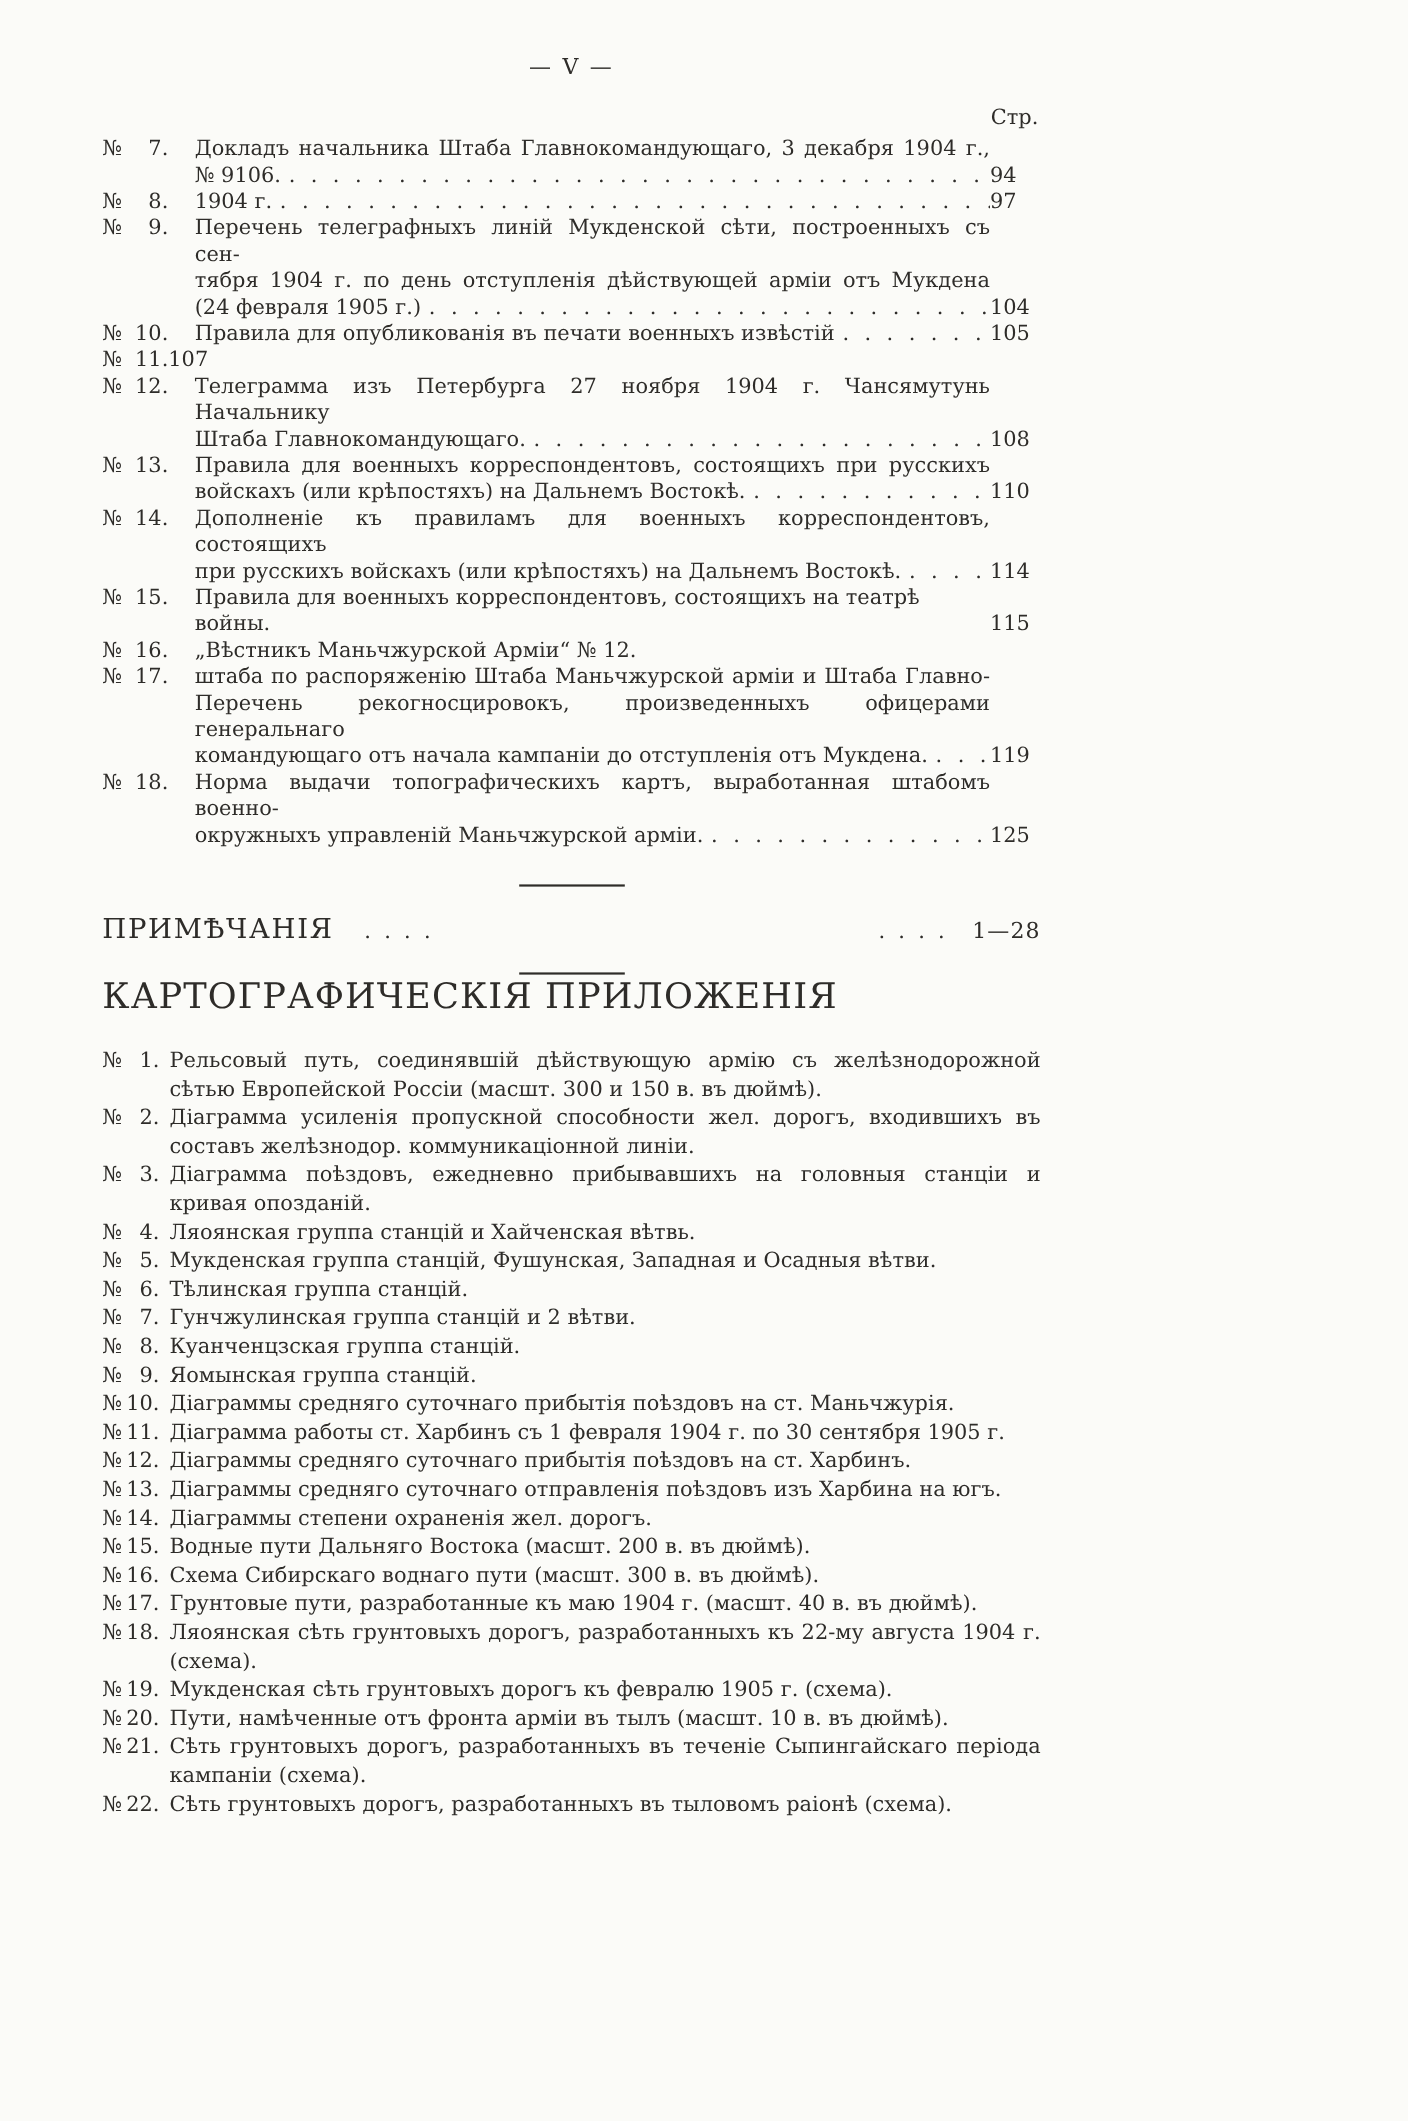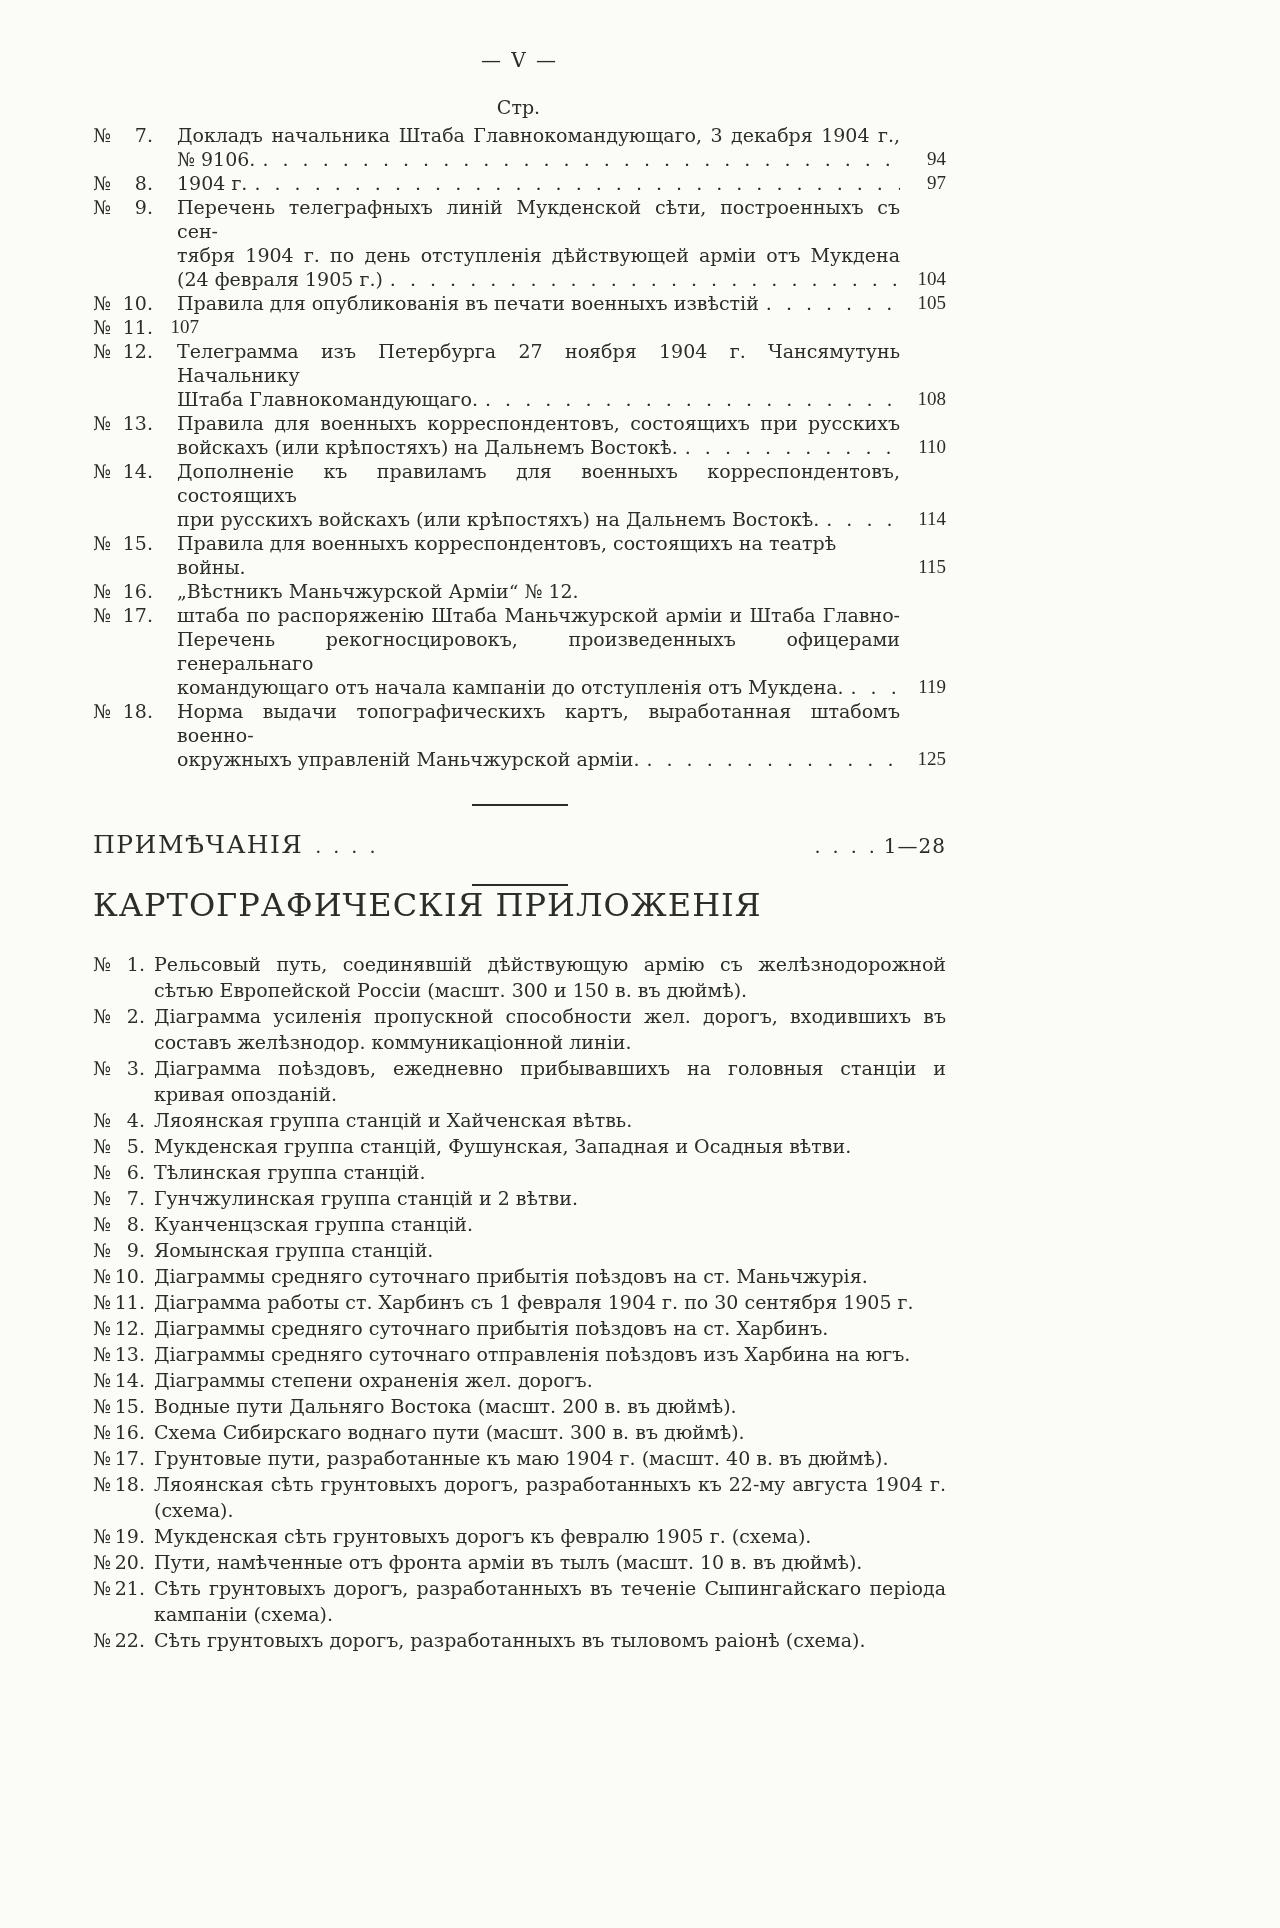--- a/index.html
+++ b/index.html
@@ -14,7 +14,7 @@
   .content{position:absolute;left:93px;top:0;width:853px;}
 
   .folio{margin-top:48px;text-align:center;font-size:20px;letter-spacing:2px;}
-  .col-header{margin-top:24px;text-align:center;font-size:19px;padding-right:2px;}
+  .col-header{margin-top:24px;text-align:right;font-size:19px;padding-right:2px;}
 
   .toc{margin-top:5px;font-size:19px;line-height:24px;}
   .toc-row{display:flex;align-items:stretch;}

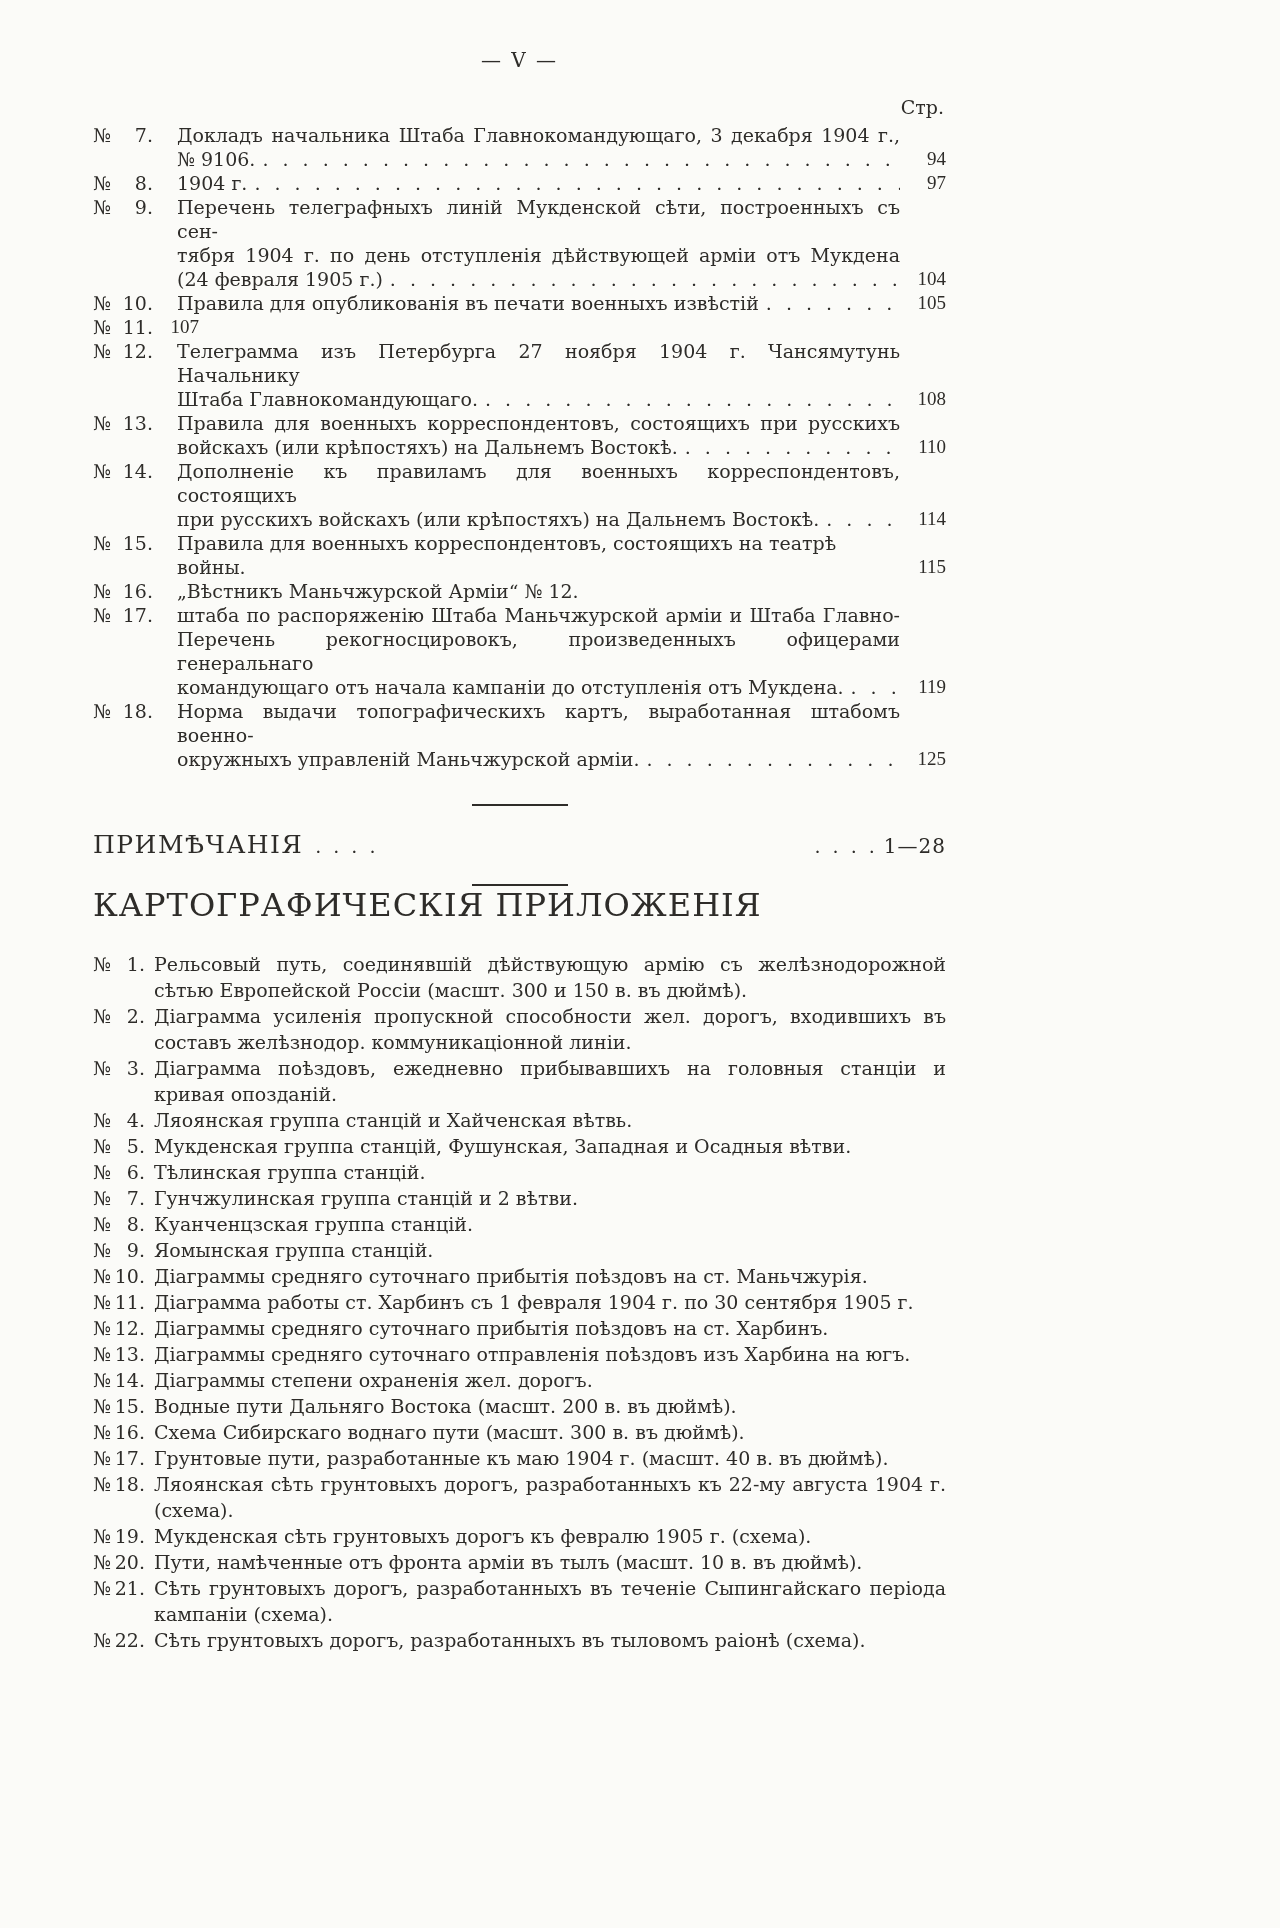--- a/index.html
+++ b/index.html
@@ -20,7 +20,7 @@
   .toc-row{display:flex;align-items:stretch;}
   .toc-num{flex:0 0 60px;display:flex;justify-content:space-between;}
   .toc-body{flex:1;min-width:0;margin-left:24px;}
-  .toc-page{flex:0 0 46px;text-align:right;align-self:flex-end;font-family:Liberation Serif, serif;}
+  .toc-page{flex:0 0 46px;align-self:flex-end;}
   .line-mid{text-align:justify;text-align-last:justify;}
   .line-last{display:flex;align-items:baseline;}
   .leader{flex:1;overflow:hidden;white-space:nowrap;margin-left:7px;}

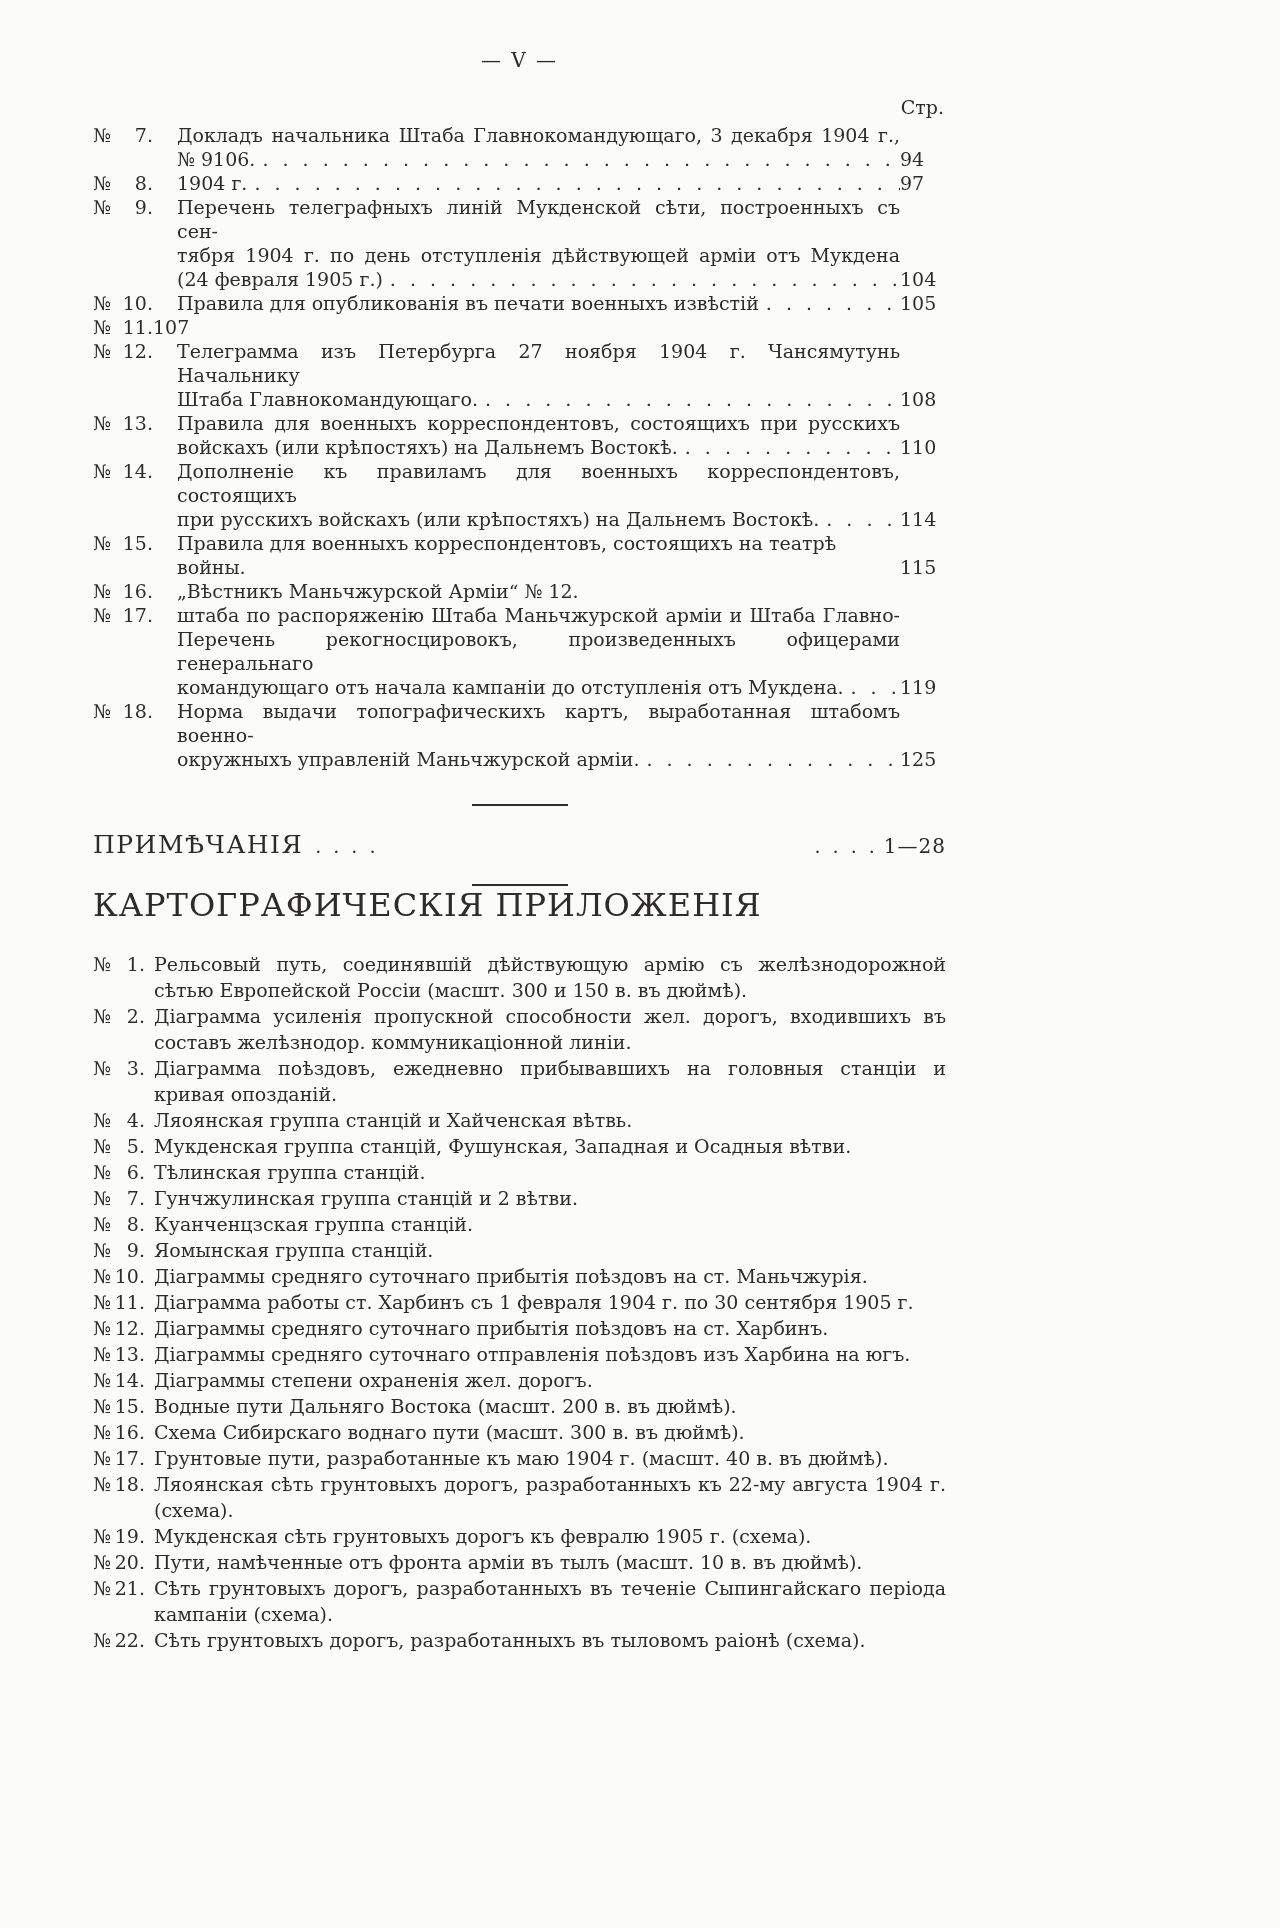--- a/index.html
+++ b/index.html
@@ -33,7 +33,7 @@
   .rule-1{margin-top:33px;}
   .rule-2{margin-top:25px;}
 
-  .notes-row{display:flex;align-items:baseline;margin-top:24px;font-size:25px;letter-spacing:1.5px;}
+  .notes-row{display:flex;align-items:baseline;margin-top:24px;font-size:25px;letter-spacing:1.5px;gap:16px;}
   .notes-dots{font-size:19px;letter-spacing:3px;margin-left:12px;}
   .notes-spacer{flex:1;}
   .notes-pages{font-size:20px;margin-left:6px;letter-spacing:1px;}

